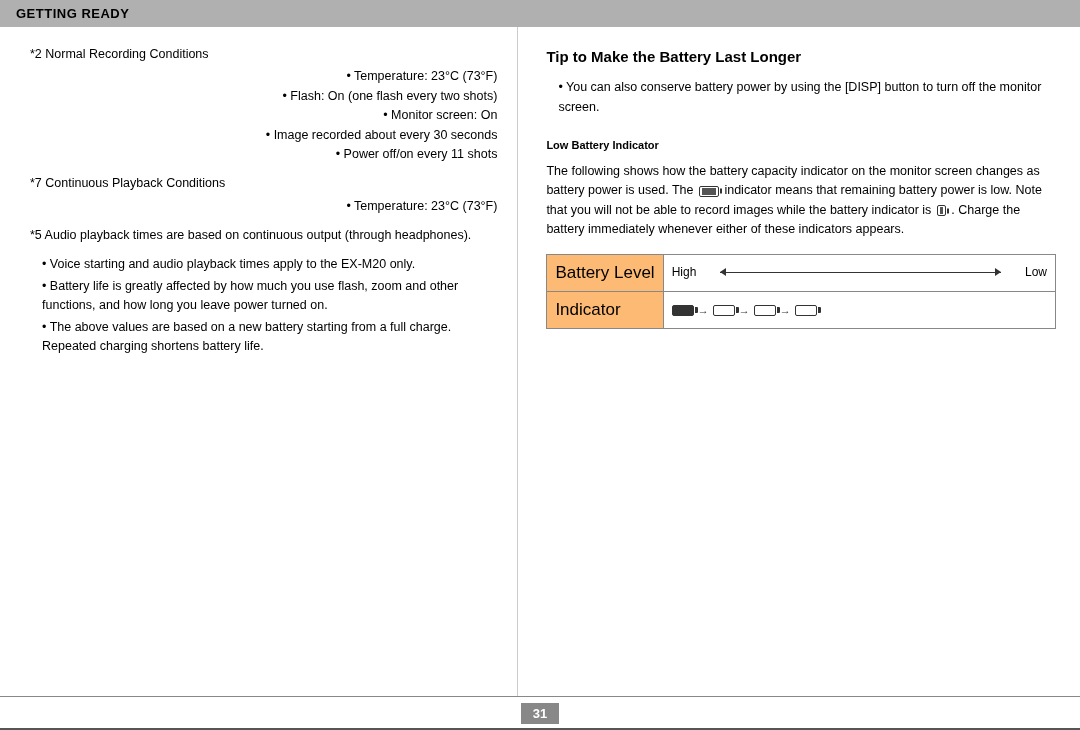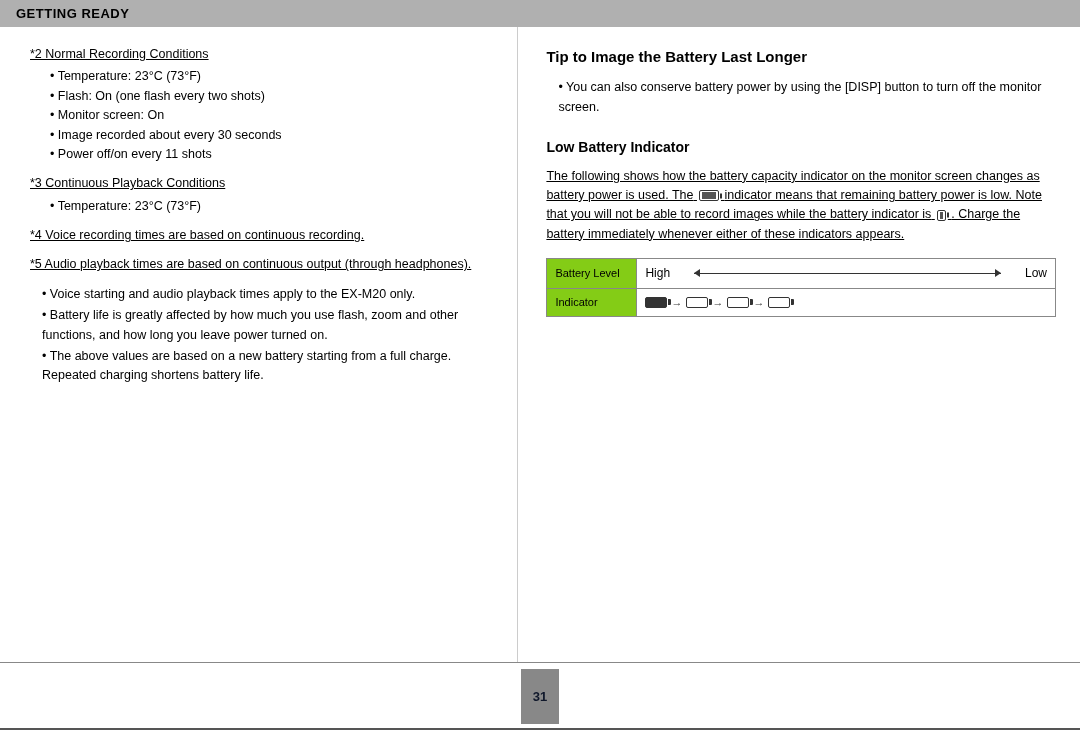--- a/index.html
+++ b/index.html
@@ -247,7 +247,7 @@
       background: #555;
       width: 100%;
     }
-    p { margin-bottom: 4px; text-decoration: underline; }
+    p { margin-bottom: 4px; }
   </style>
 </head>
 <body>

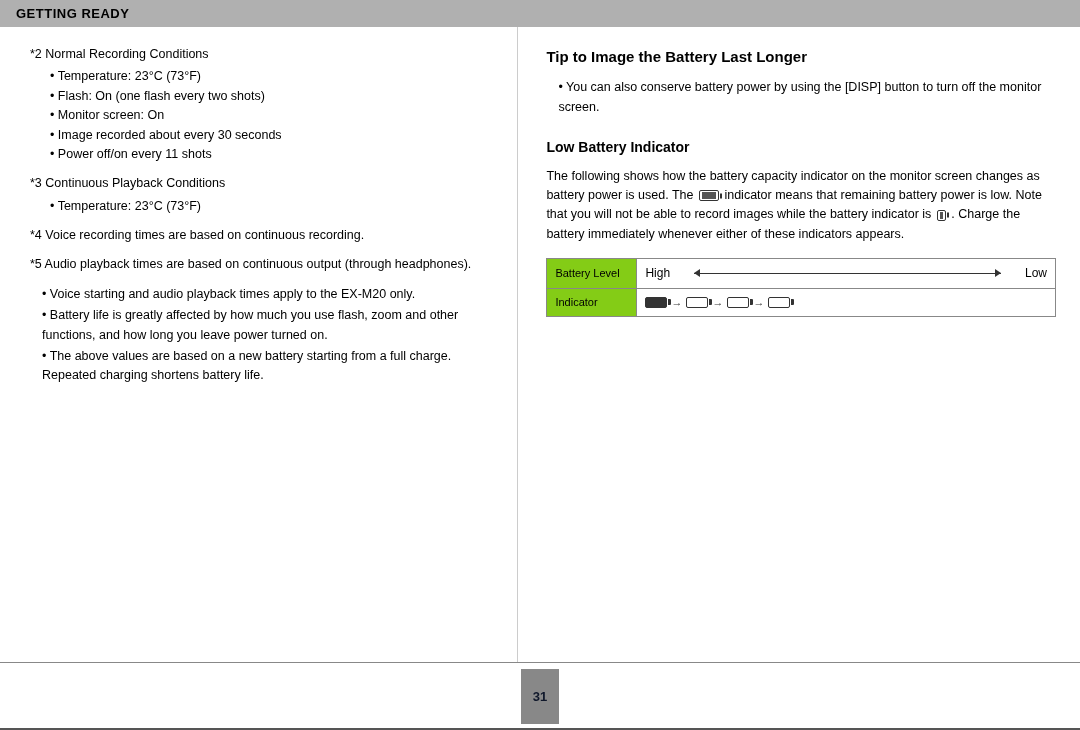--- a/index.html
+++ b/index.html
@@ -298,7 +298,7 @@
 
     <div class="right-col">
 
-      <div class="section-title">Tip to Image the Battery Last Longer</div>
+      <div class="section-title">Tip to Make the Battery Last Longer</div>
 
       <ul class="bullet-list">
         <li>You can also conserve battery power by using the [DISP] button to turn off the monitor screen.</li>

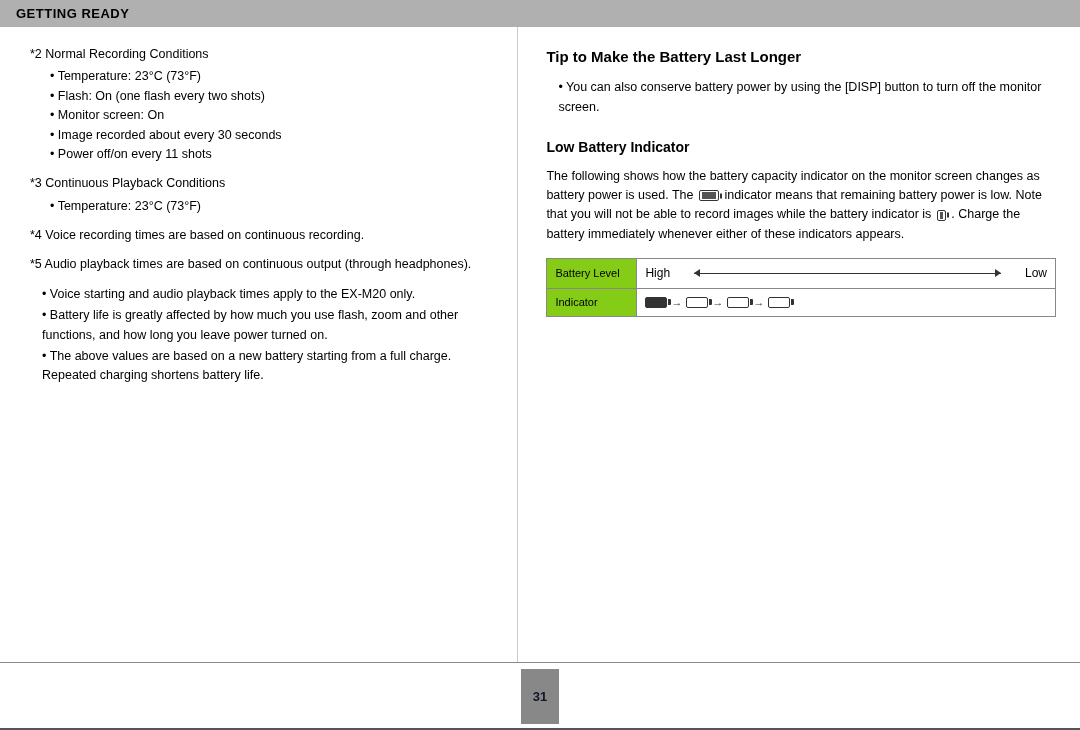--- a/index.html
+++ b/index.html
@@ -77,6 +77,7 @@
     .sub-list {
       padding-left: 20px;
       list-style: none;
+      text-align: right;
     }
     .sub-list li::before {
       content: "• ";

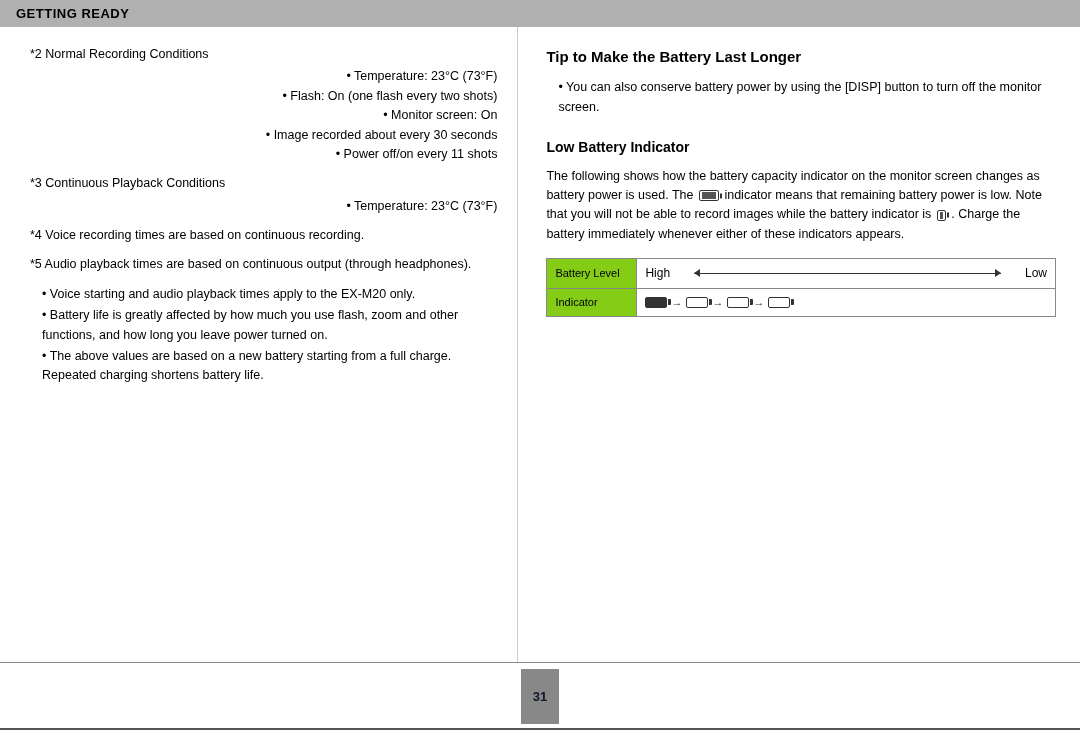--- a/index.html
+++ b/index.html
@@ -58,7 +58,7 @@
       margin-bottom: 10px;
     }
     .section-title-2 {
-      font-size: 14px;
+      font-size: 11px;
       font-weight: bold;
       margin-bottom: 8px;
       margin-top: 20px;

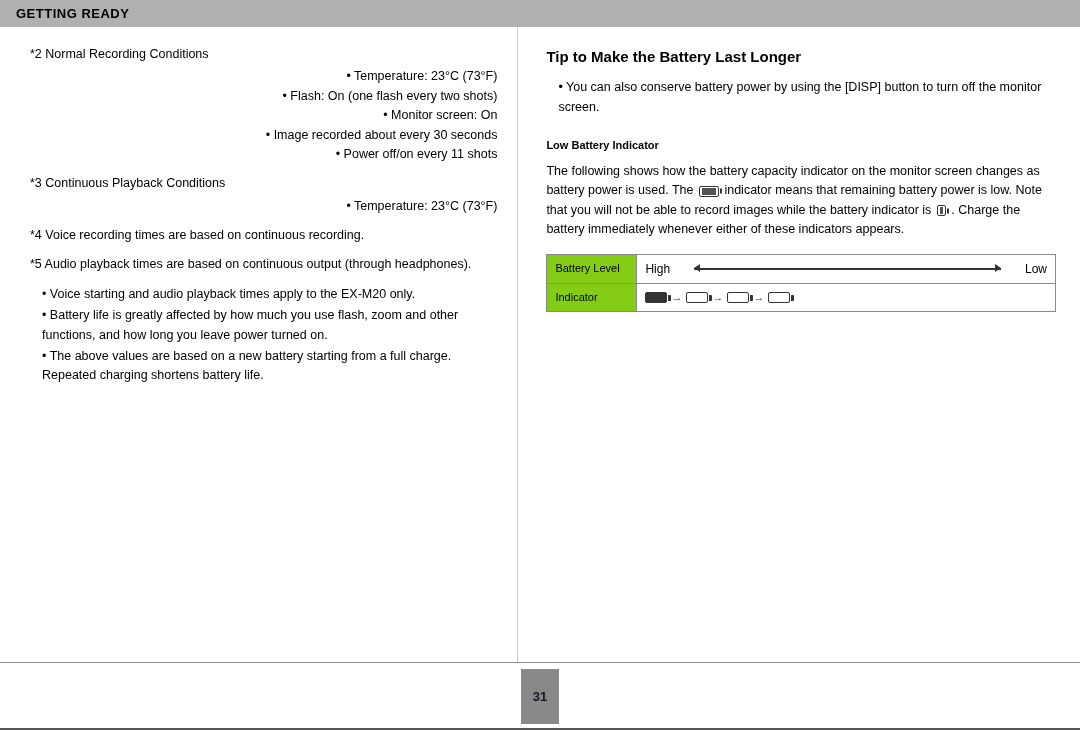--- a/index.html
+++ b/index.html
@@ -275,7 +275,7 @@
       </div>
 
       <div class="asterisk-block">
-        <p>*3 Continuous Playback Conditions</p>
+        <p>*7 Continuous Playback Conditions</p>
         <ul class="sub-list">
           <li>Temperature: 23°C (73°F)</li>
         </ul>

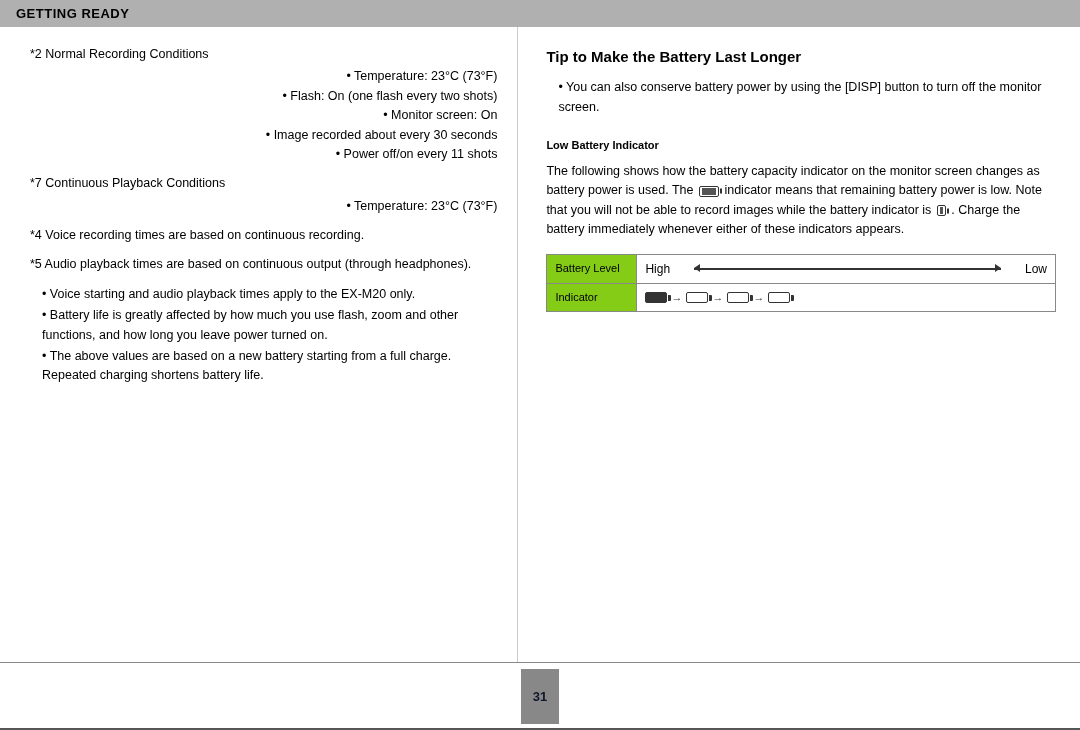--- a/index.html
+++ b/index.html
@@ -281,9 +281,6 @@
         </ul>
       </div>
 
-      <div class="asterisk-block">
-        <p>*4 Voice recording times are based on continuous recording.</p>
-      </div>
 
       <div class="asterisk-block">
         <p>*5 Audio playback times are based on continuous output (through headphones).</p>

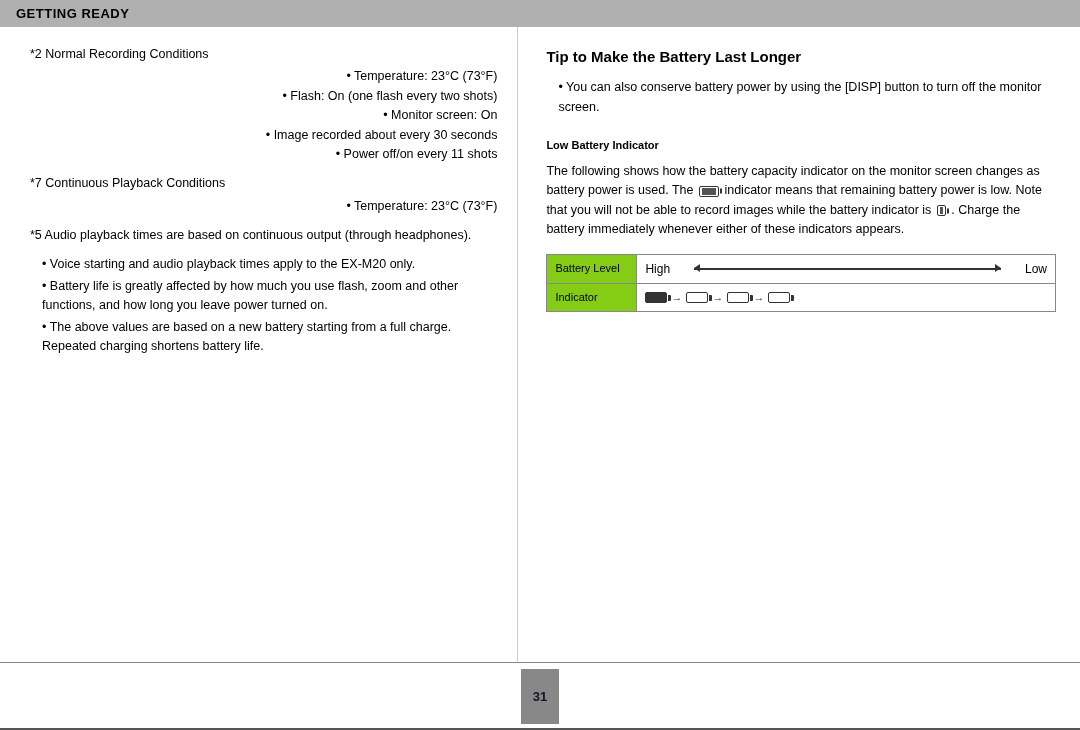--- a/index.html
+++ b/index.html
@@ -101,8 +101,8 @@
       vertical-align: middle;
     }
     .battery-table td:first-child {
-      background: #84cc16;
-      font-size: 11px;
+      background: #fdba74;
+      font-size: 17px;
       white-space: nowrap;
       width: 90px;
     }

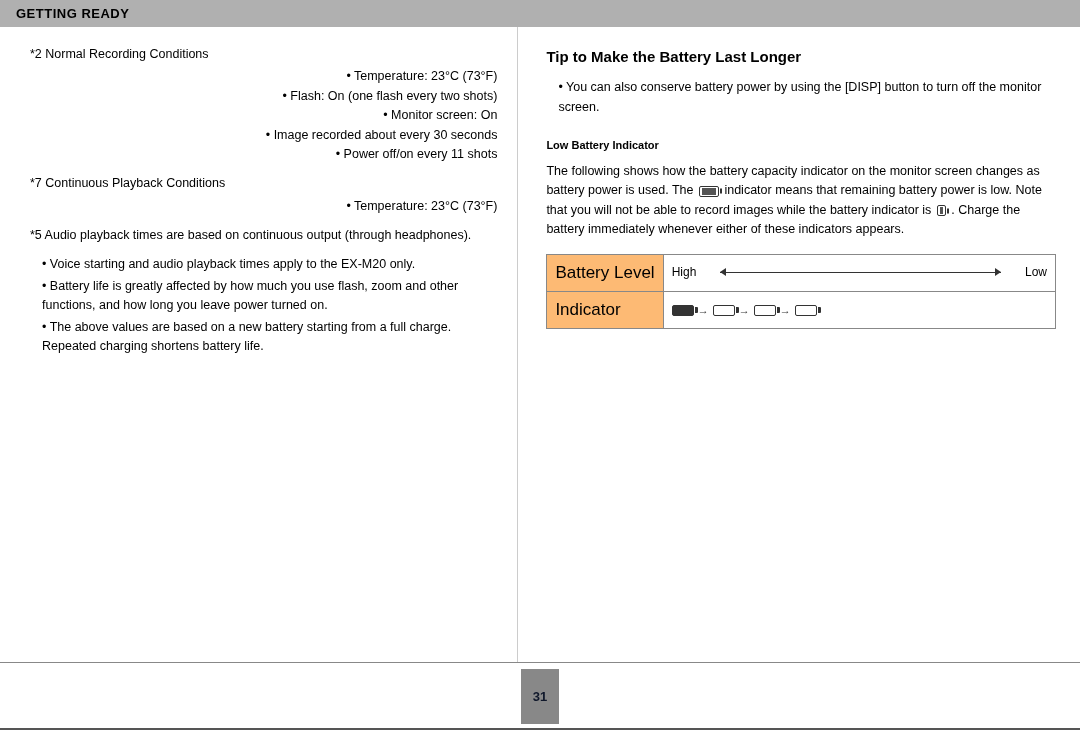--- a/index.html
+++ b/index.html
@@ -238,8 +238,8 @@
     }
     .page-number {
       background: #888;
-      color: #0f172a;
-      padding: 20px 12px;
+      color: #ffffff;
+      padding: 3px 12px;
       font-size: 13px;
       font-weight: bold;
     }

